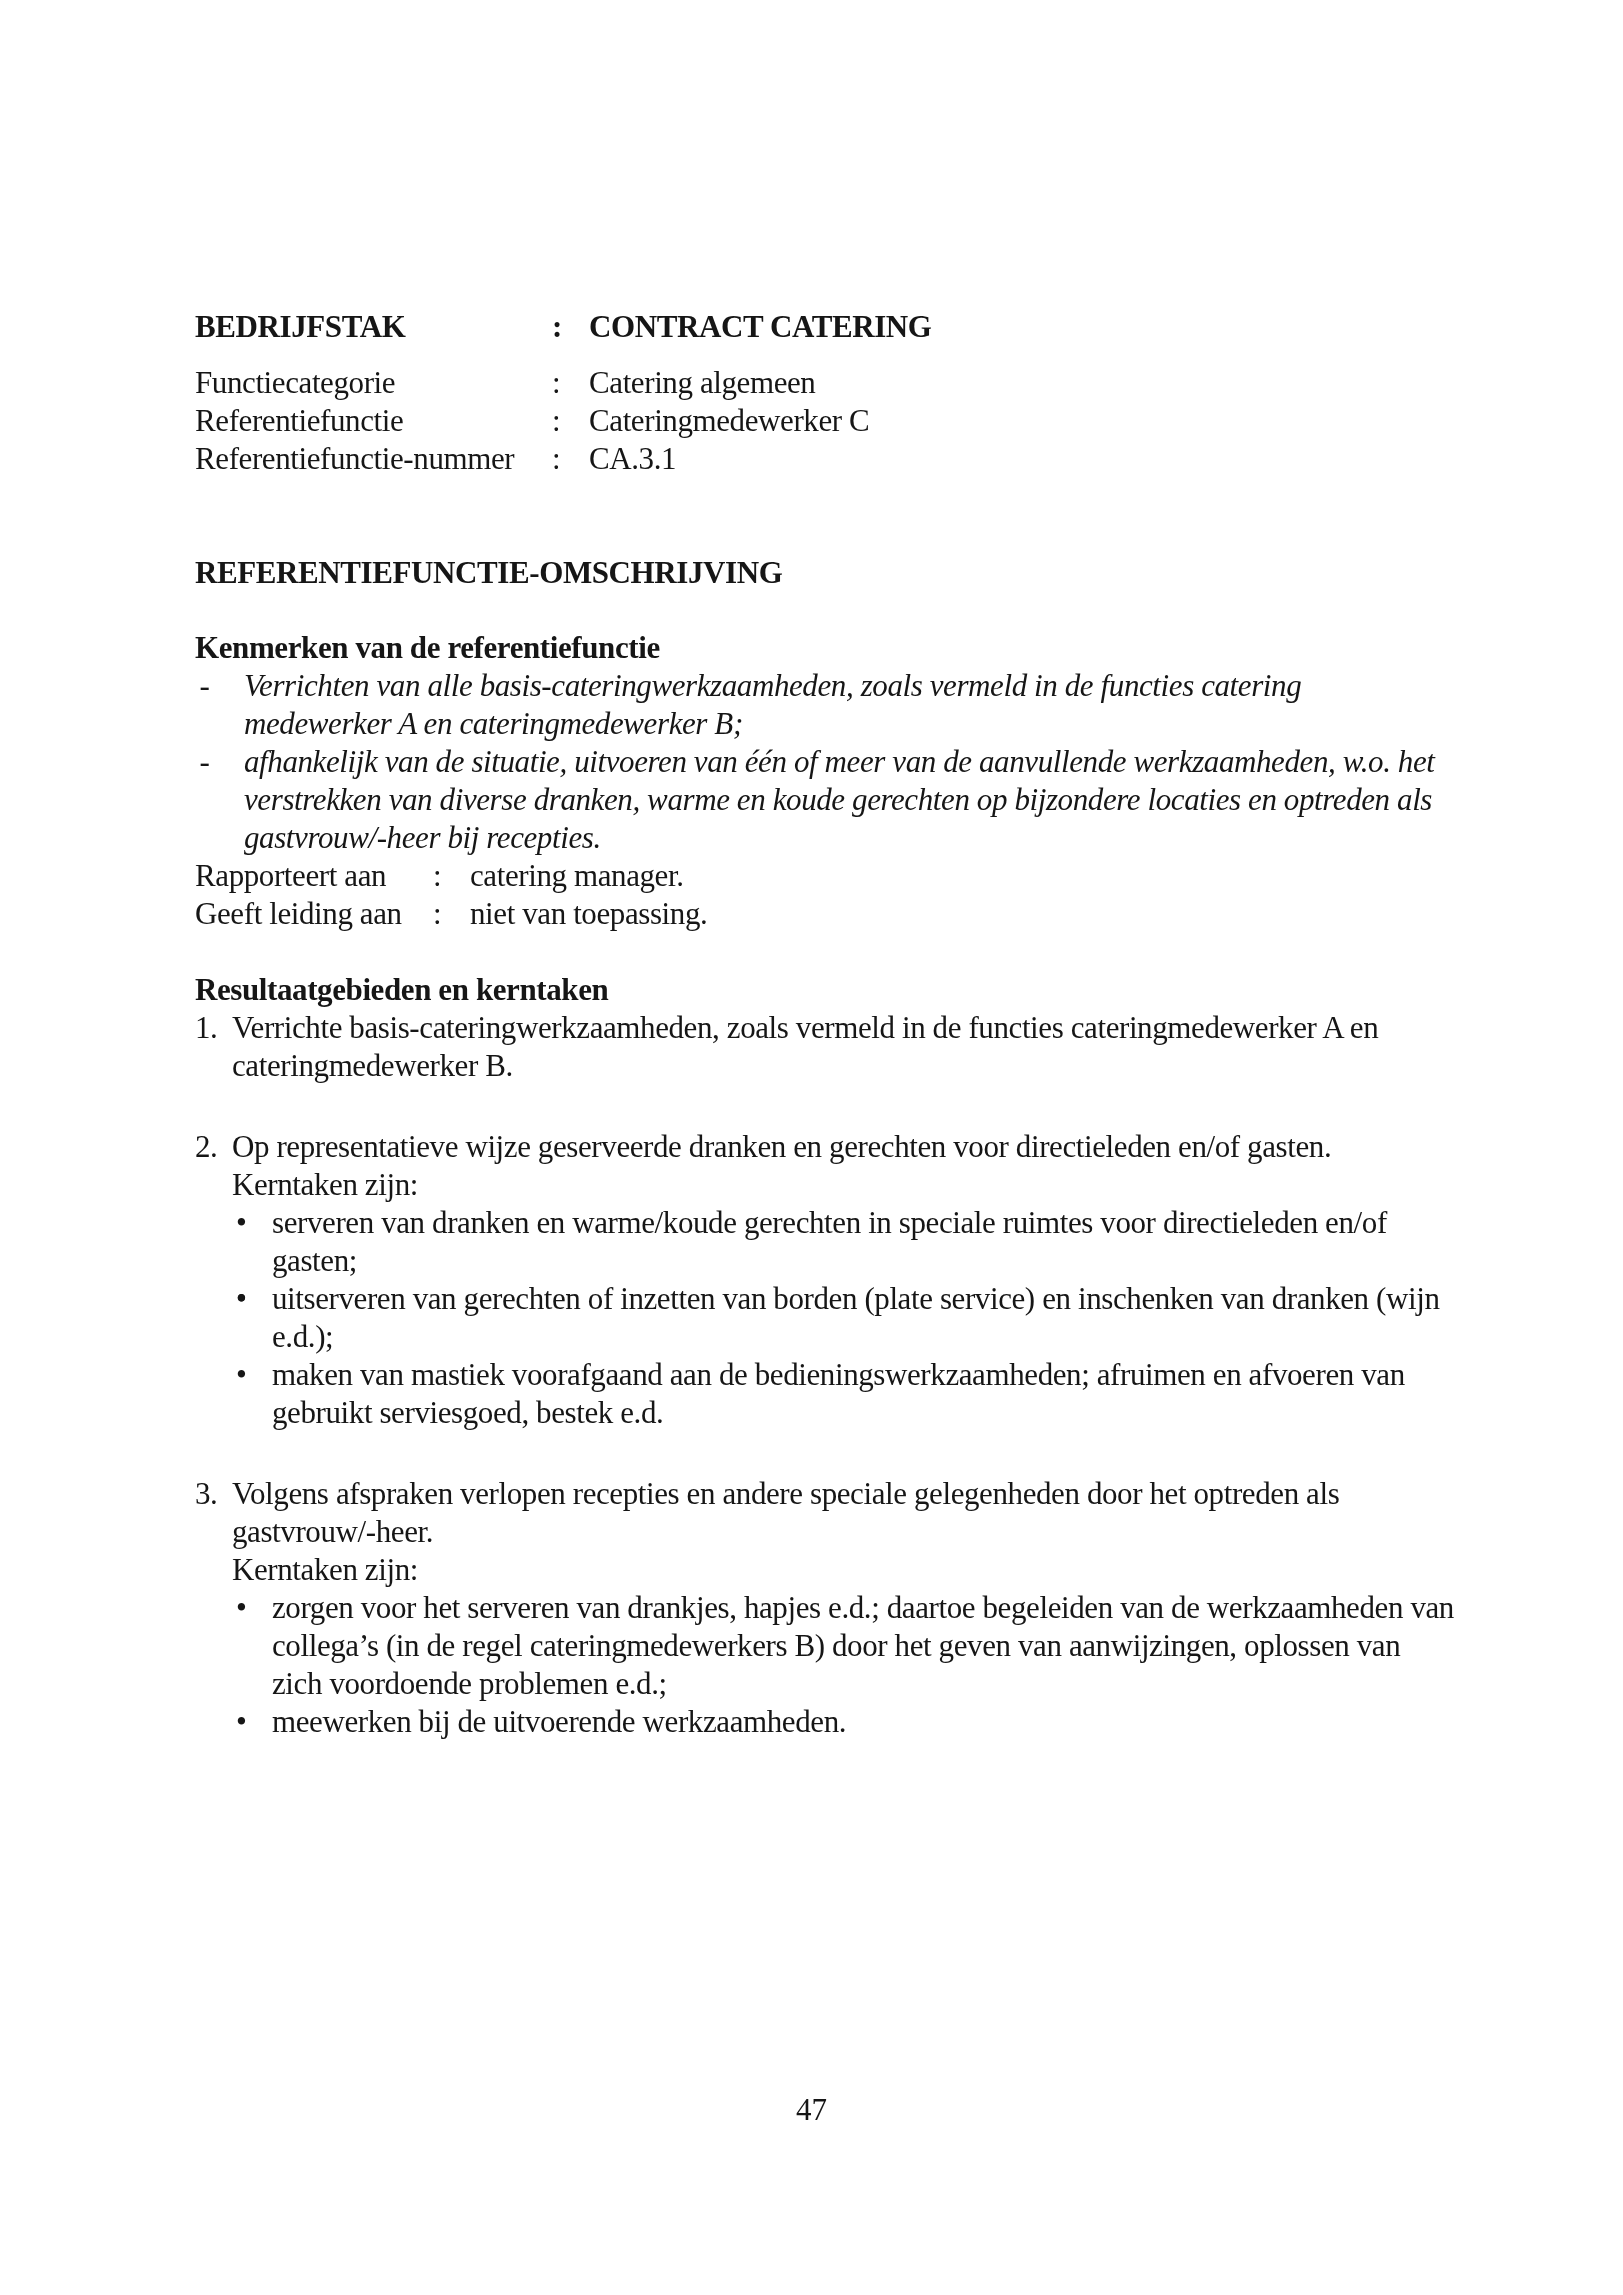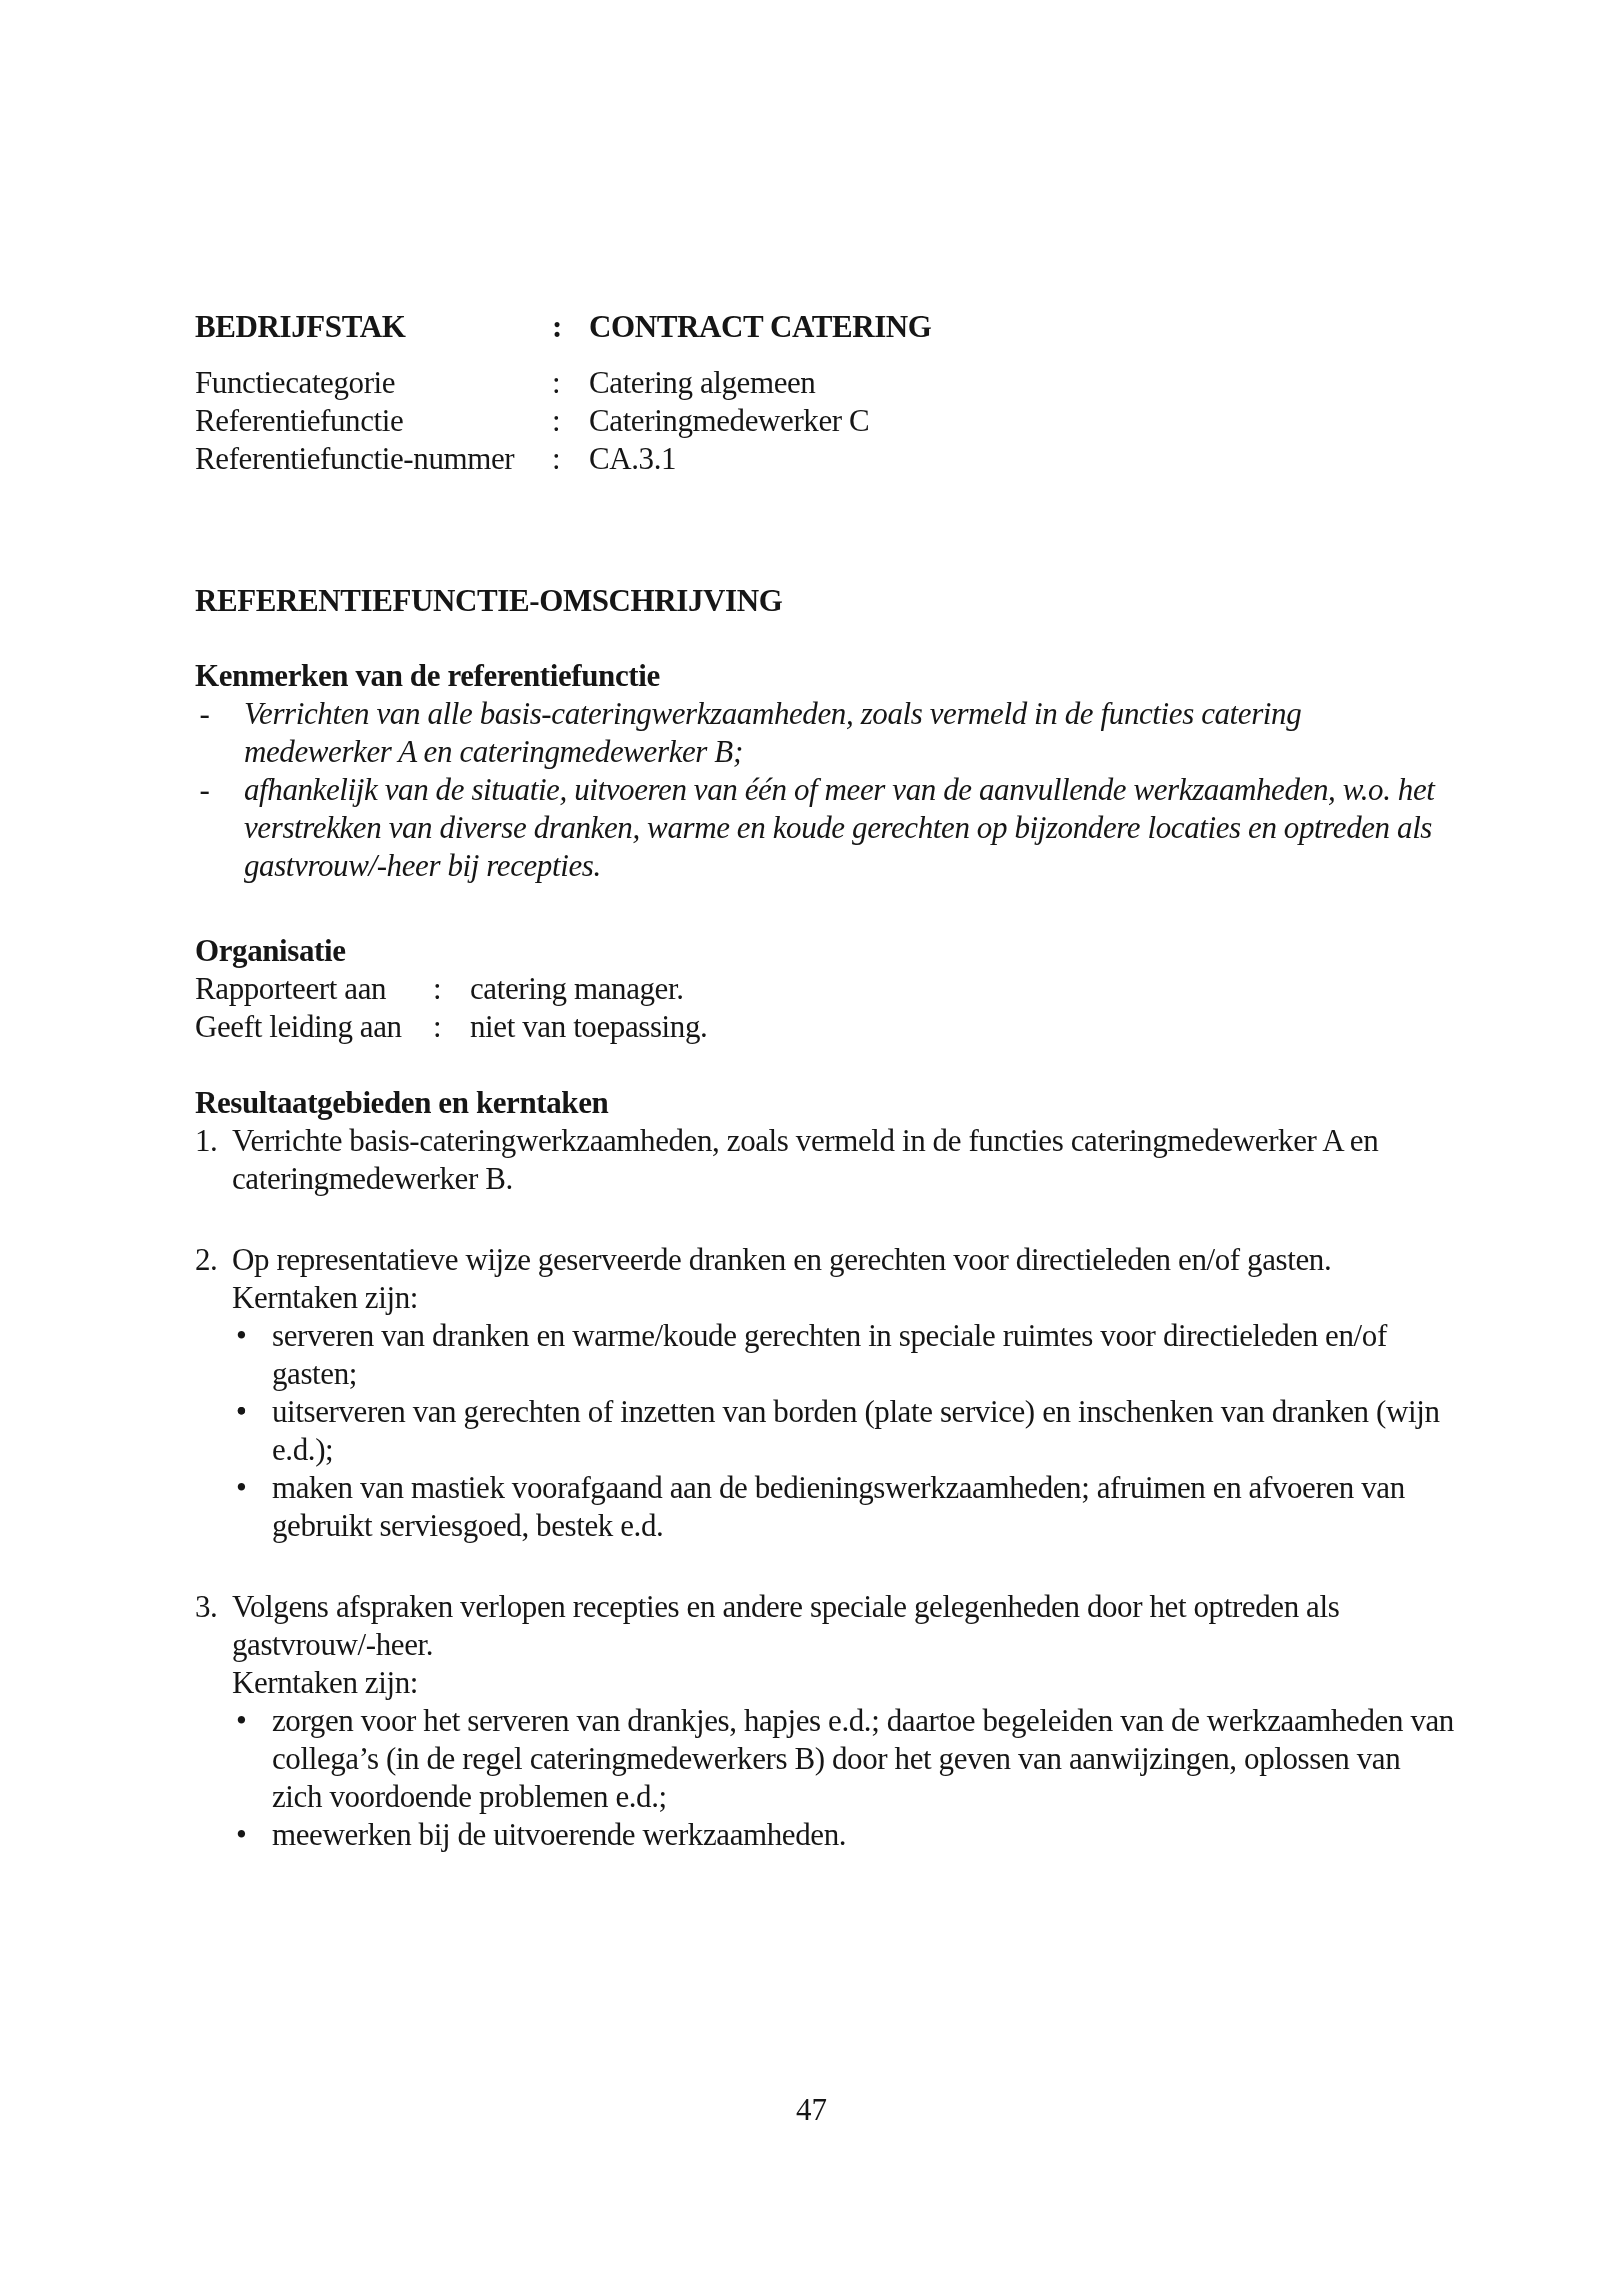--- a/index.html
+++ b/index.html
@@ -37,7 +37,7 @@
   .meta-block { margin-top: 18px; }
 
   .section-heading {
-    margin-top: 104px;
+    margin-top: 76px;
     font-weight: bold;
   }
   .kenmerken-heading {

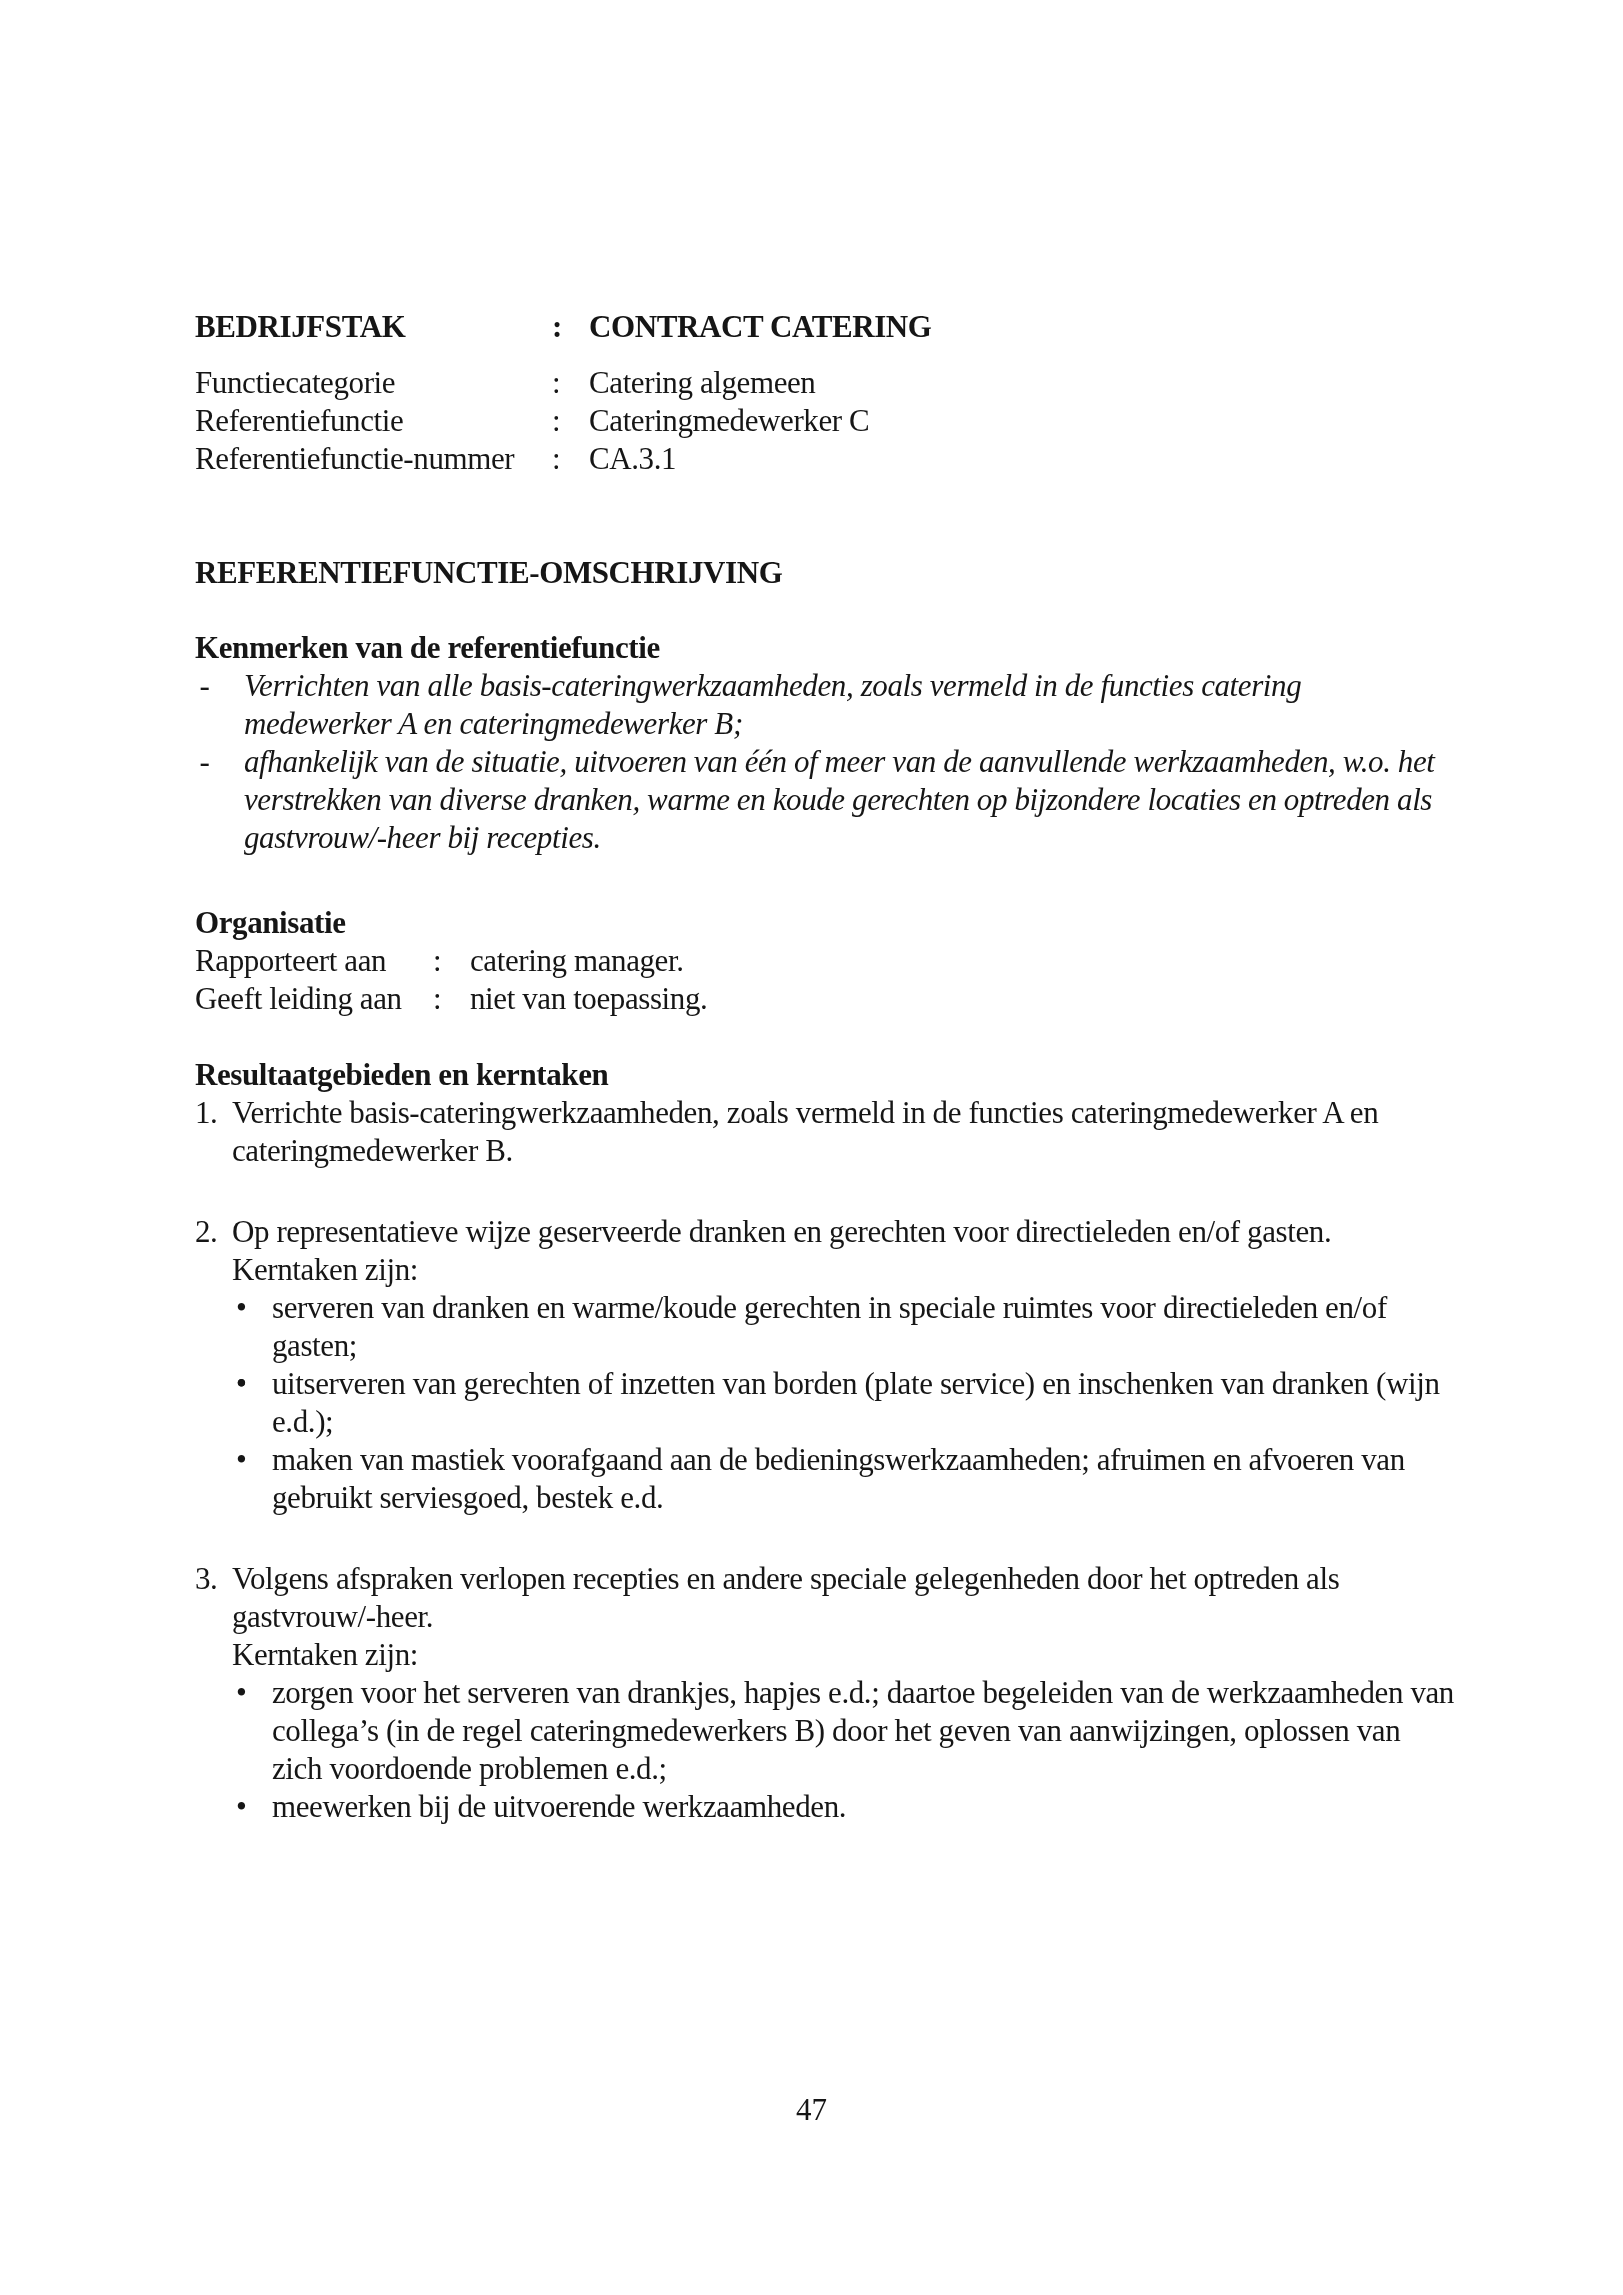--- a/index.html
+++ b/index.html
@@ -140,7 +140,6 @@
       </div>
     </div>
 
-    <div class="organisatie-heading">Organisatie</div>
     <div>
       <div class="row">
         <span class="org-lbl">Rapporteert aan</span>

